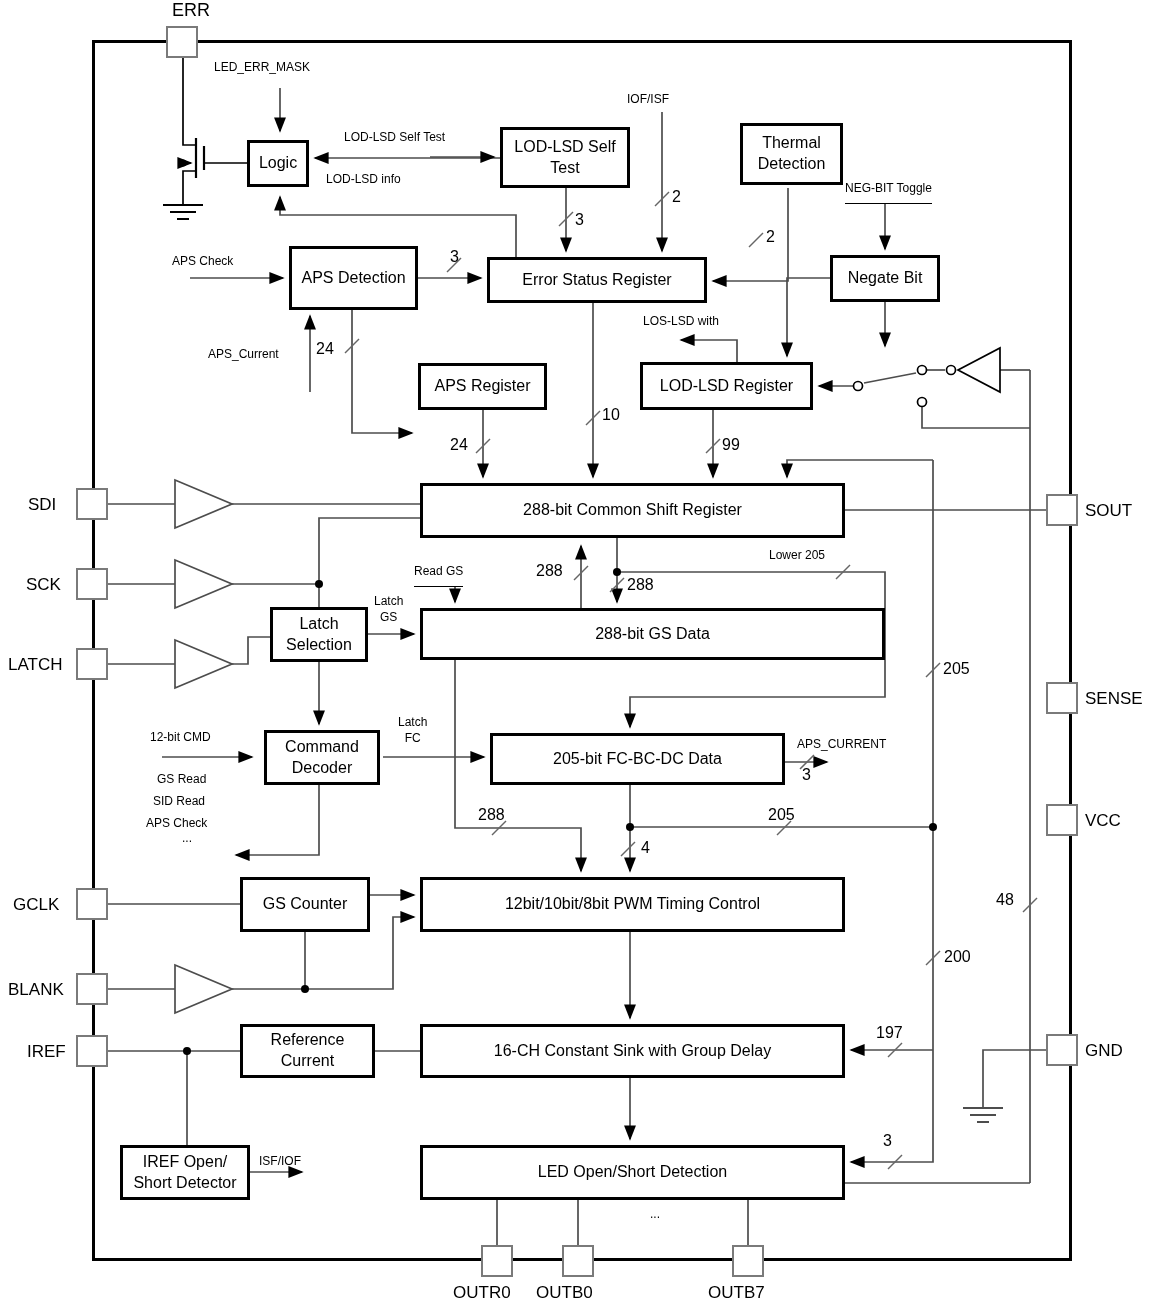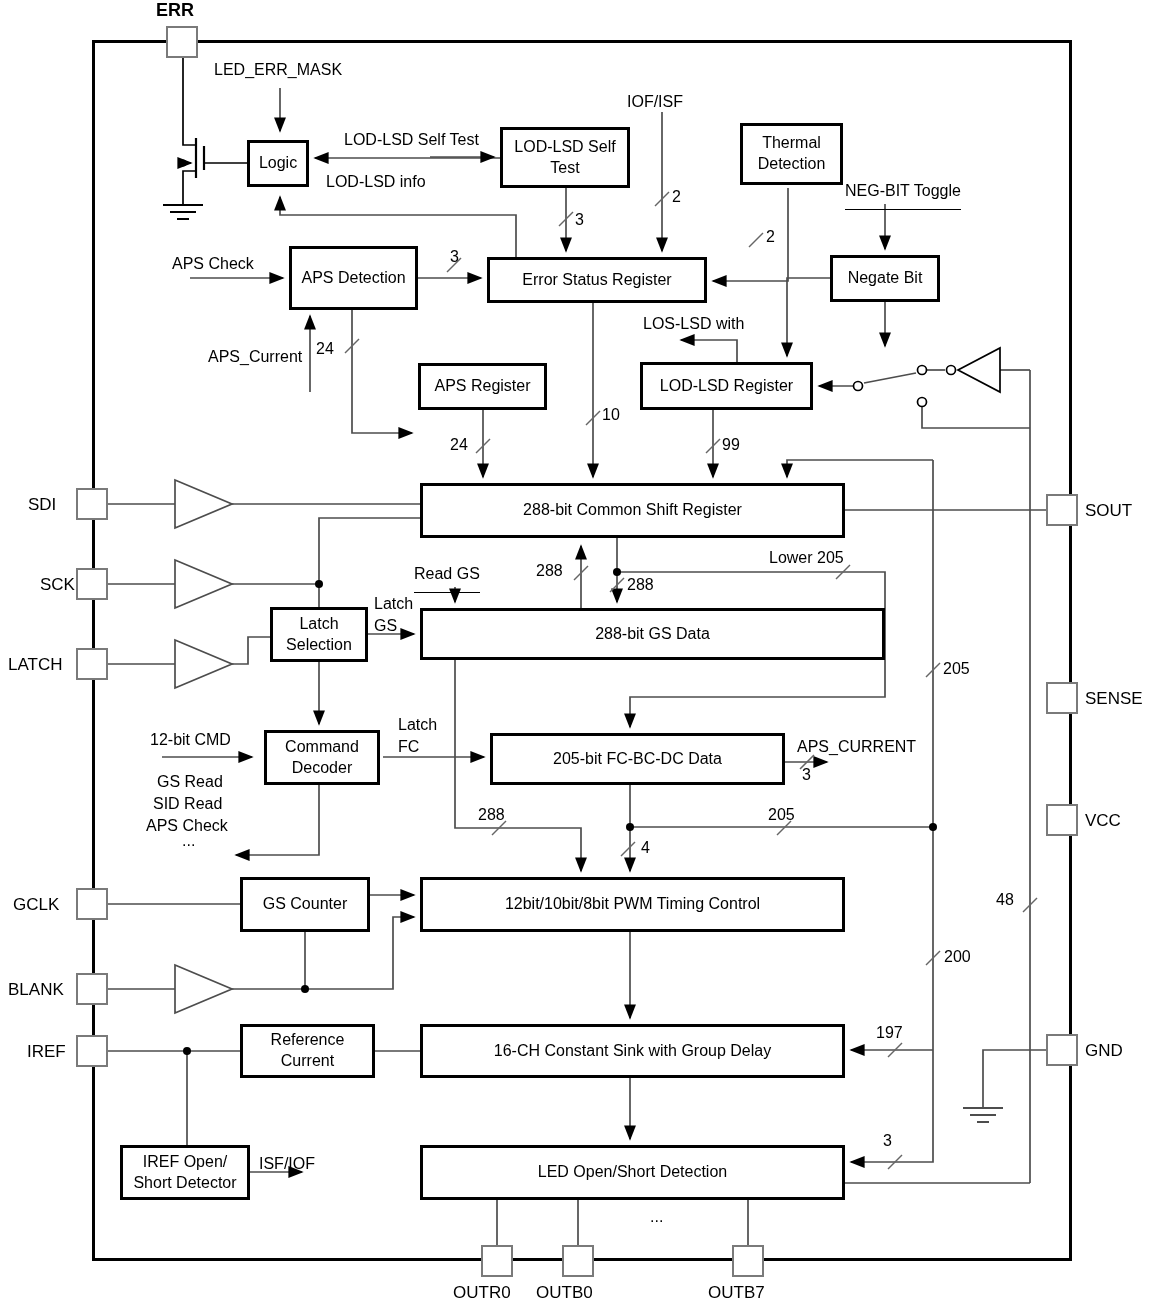--- a/index.html
+++ b/index.html
@@ -18,7 +18,7 @@
   .pinlbl{position:absolute;z-index:5;font-size:17px;}
   .u{border-bottom:1.5px solid #000;padding-bottom:7px;}
   .ov{text-decoration:overline;font-size:18px;}
-  .ctr{text-align:left;font-weight:bold;}
+  .ctr{text-align:right;}
 </style>
 </head>
 <body>

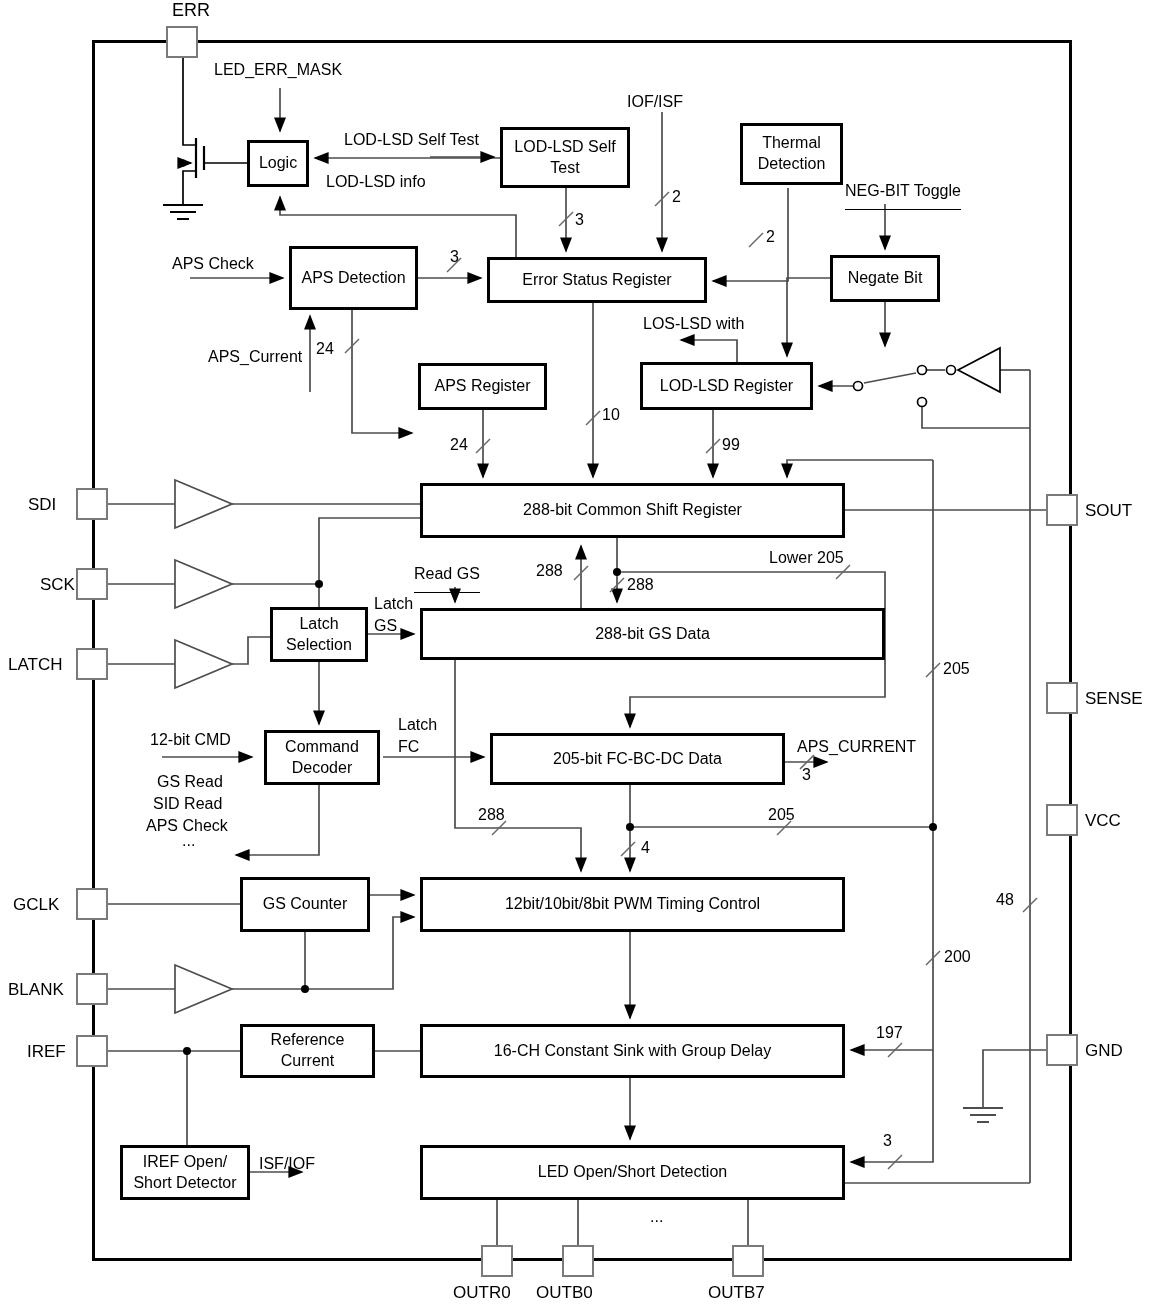--- a/index.html
+++ b/index.html
@@ -13,7 +13,7 @@
        font-size:16px;line-height:1.3;padding:0 4px;box-sizing:border-box;}
   .pin{position:absolute;z-index:4;width:32px;height:32px;background:#fff;
        border:2px solid #7a7a7a;box-sizing:border-box;}
-  .lbl{position:absolute;z-index:5;font-size:16px;white-space:pre-line;line-height:1.35;}
+  .lbl{position:absolute;z-index:5;font-size:12px;white-space:pre-line;line-height:1.35;text-align:center;}
   .num{position:absolute;z-index:5;font-size:16px;}
   .pinlbl{position:absolute;z-index:5;font-size:17px;}
   .u{border-bottom:1.5px solid #000;padding-bottom:7px;}

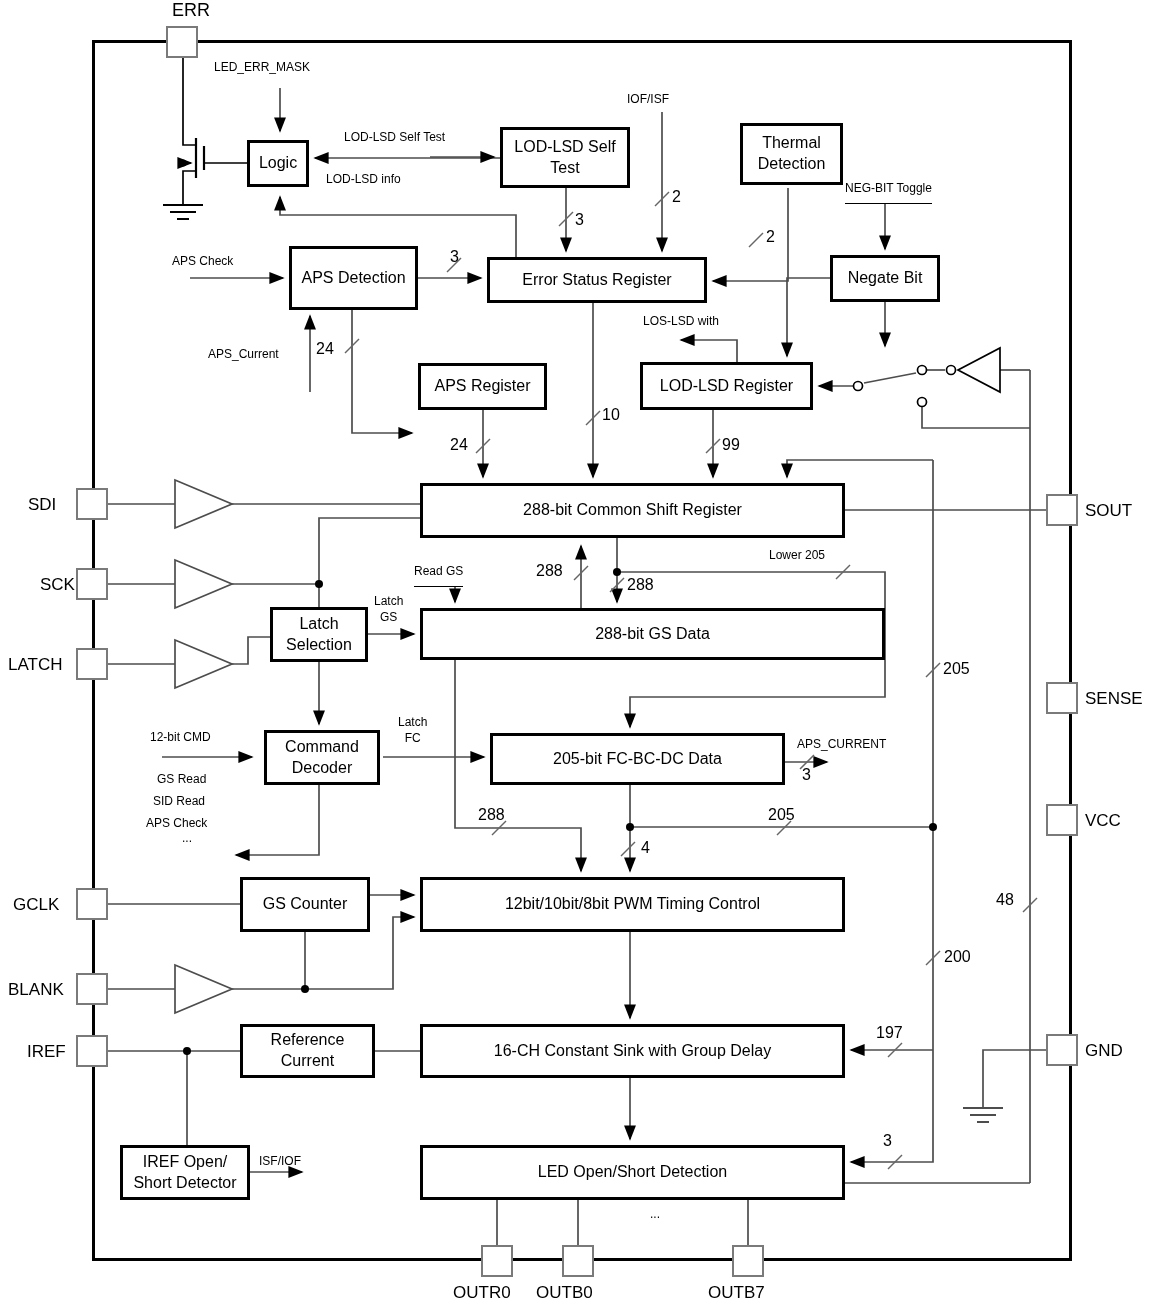--- a/index.html
+++ b/index.html
@@ -210,7 +210,7 @@
 
   <div class="pinlbl ov ctr" style="left:156px;top:0;width:54px">ERR</div>
   <div class="pinlbl" style="left:28px;top:495px">SDI</div>
-  <div class="pinlbl" style="left:40px;top:575px">SCK</div>
+  <div class="pinlbl" style="left:26px;top:575px">SCK</div>
   <div class="pinlbl" style="left:8px;top:655px">LATCH</div>
   <div class="pinlbl" style="left:13px;top:895px">GCLK</div>
   <div class="pinlbl" style="left:8px;top:980px">BLANK</div>

